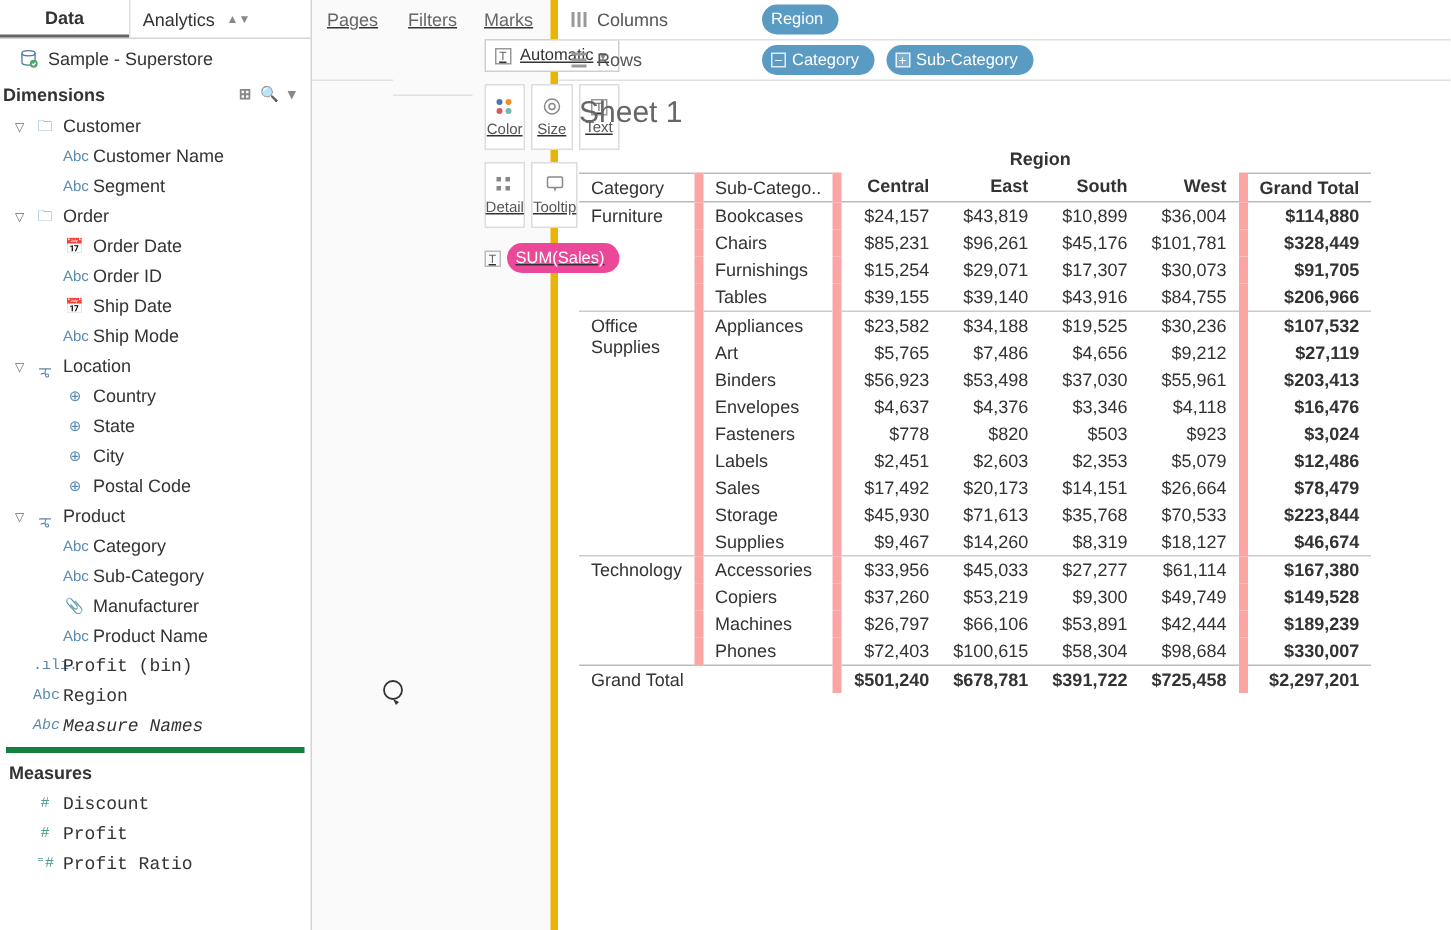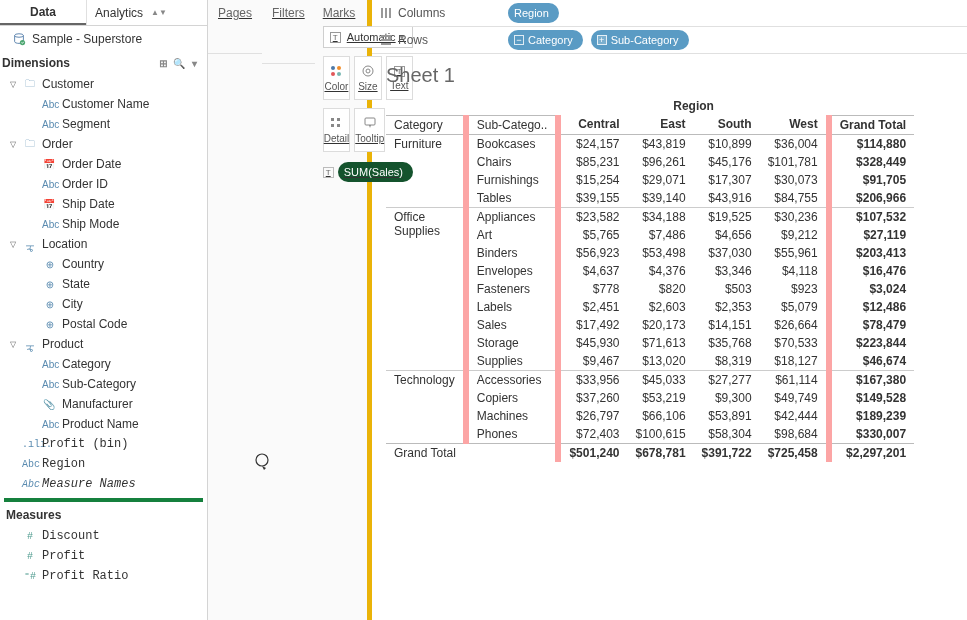--- a/index.html
+++ b/index.html
@@ -49,7 +49,7 @@
   .mark-btn { flex:1; height:44px; border:1px solid #dcdcdc; background:#fff; display:flex; flex-direction:column; align-items:center; justify-content:center; gap:3px; font-size:10px; color:#555; cursor:pointer;}
   .mark-btn svg { width:14px; height:14px; }
   .pill { display:inline-flex; align-items:center; height:20px; border-radius:10px; padding:0 10px 0 6px; font-size:11px; color:#fff; gap:4px; cursor:pointer;}
-  .pill.green { background:#14532d; }
+  .pill.green { background:#ec4899; }
   .pill.blue { background:#5a9bc4; }
   .pill .minus { width:10px; height:10px; border:1px solid rgba(255,255,255,0.8); display:flex; align-items:center; justify-content:center; font-size:9px; line-height:1;}
   .sum-row { margin-top:10px; display:flex; align-items:center; gap:4px; }

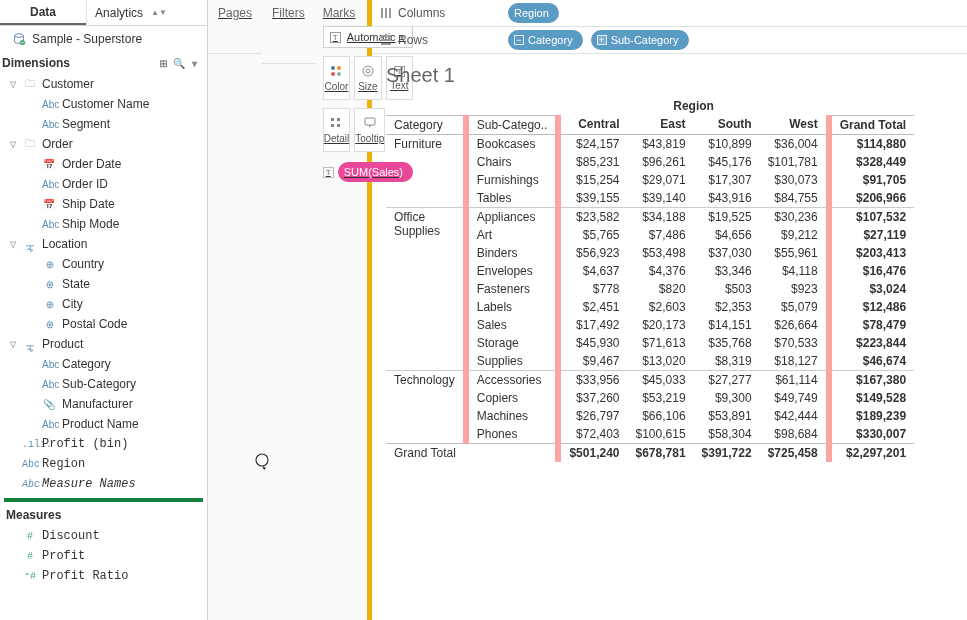--- a/index.html
+++ b/index.html
@@ -435,7 +435,7 @@
             <tr>
               <td class="lh vdiv ">Supplies</td>
               <td class="vdiv ">$9,467</td>
-              <td class="">$13,020</td>
+              <td class="">$14,260</td>
               <td class="">$8,319</td>
               <td class="">$18,127</td>
               <td class="gt-col vdiv ">$46,674</td>

